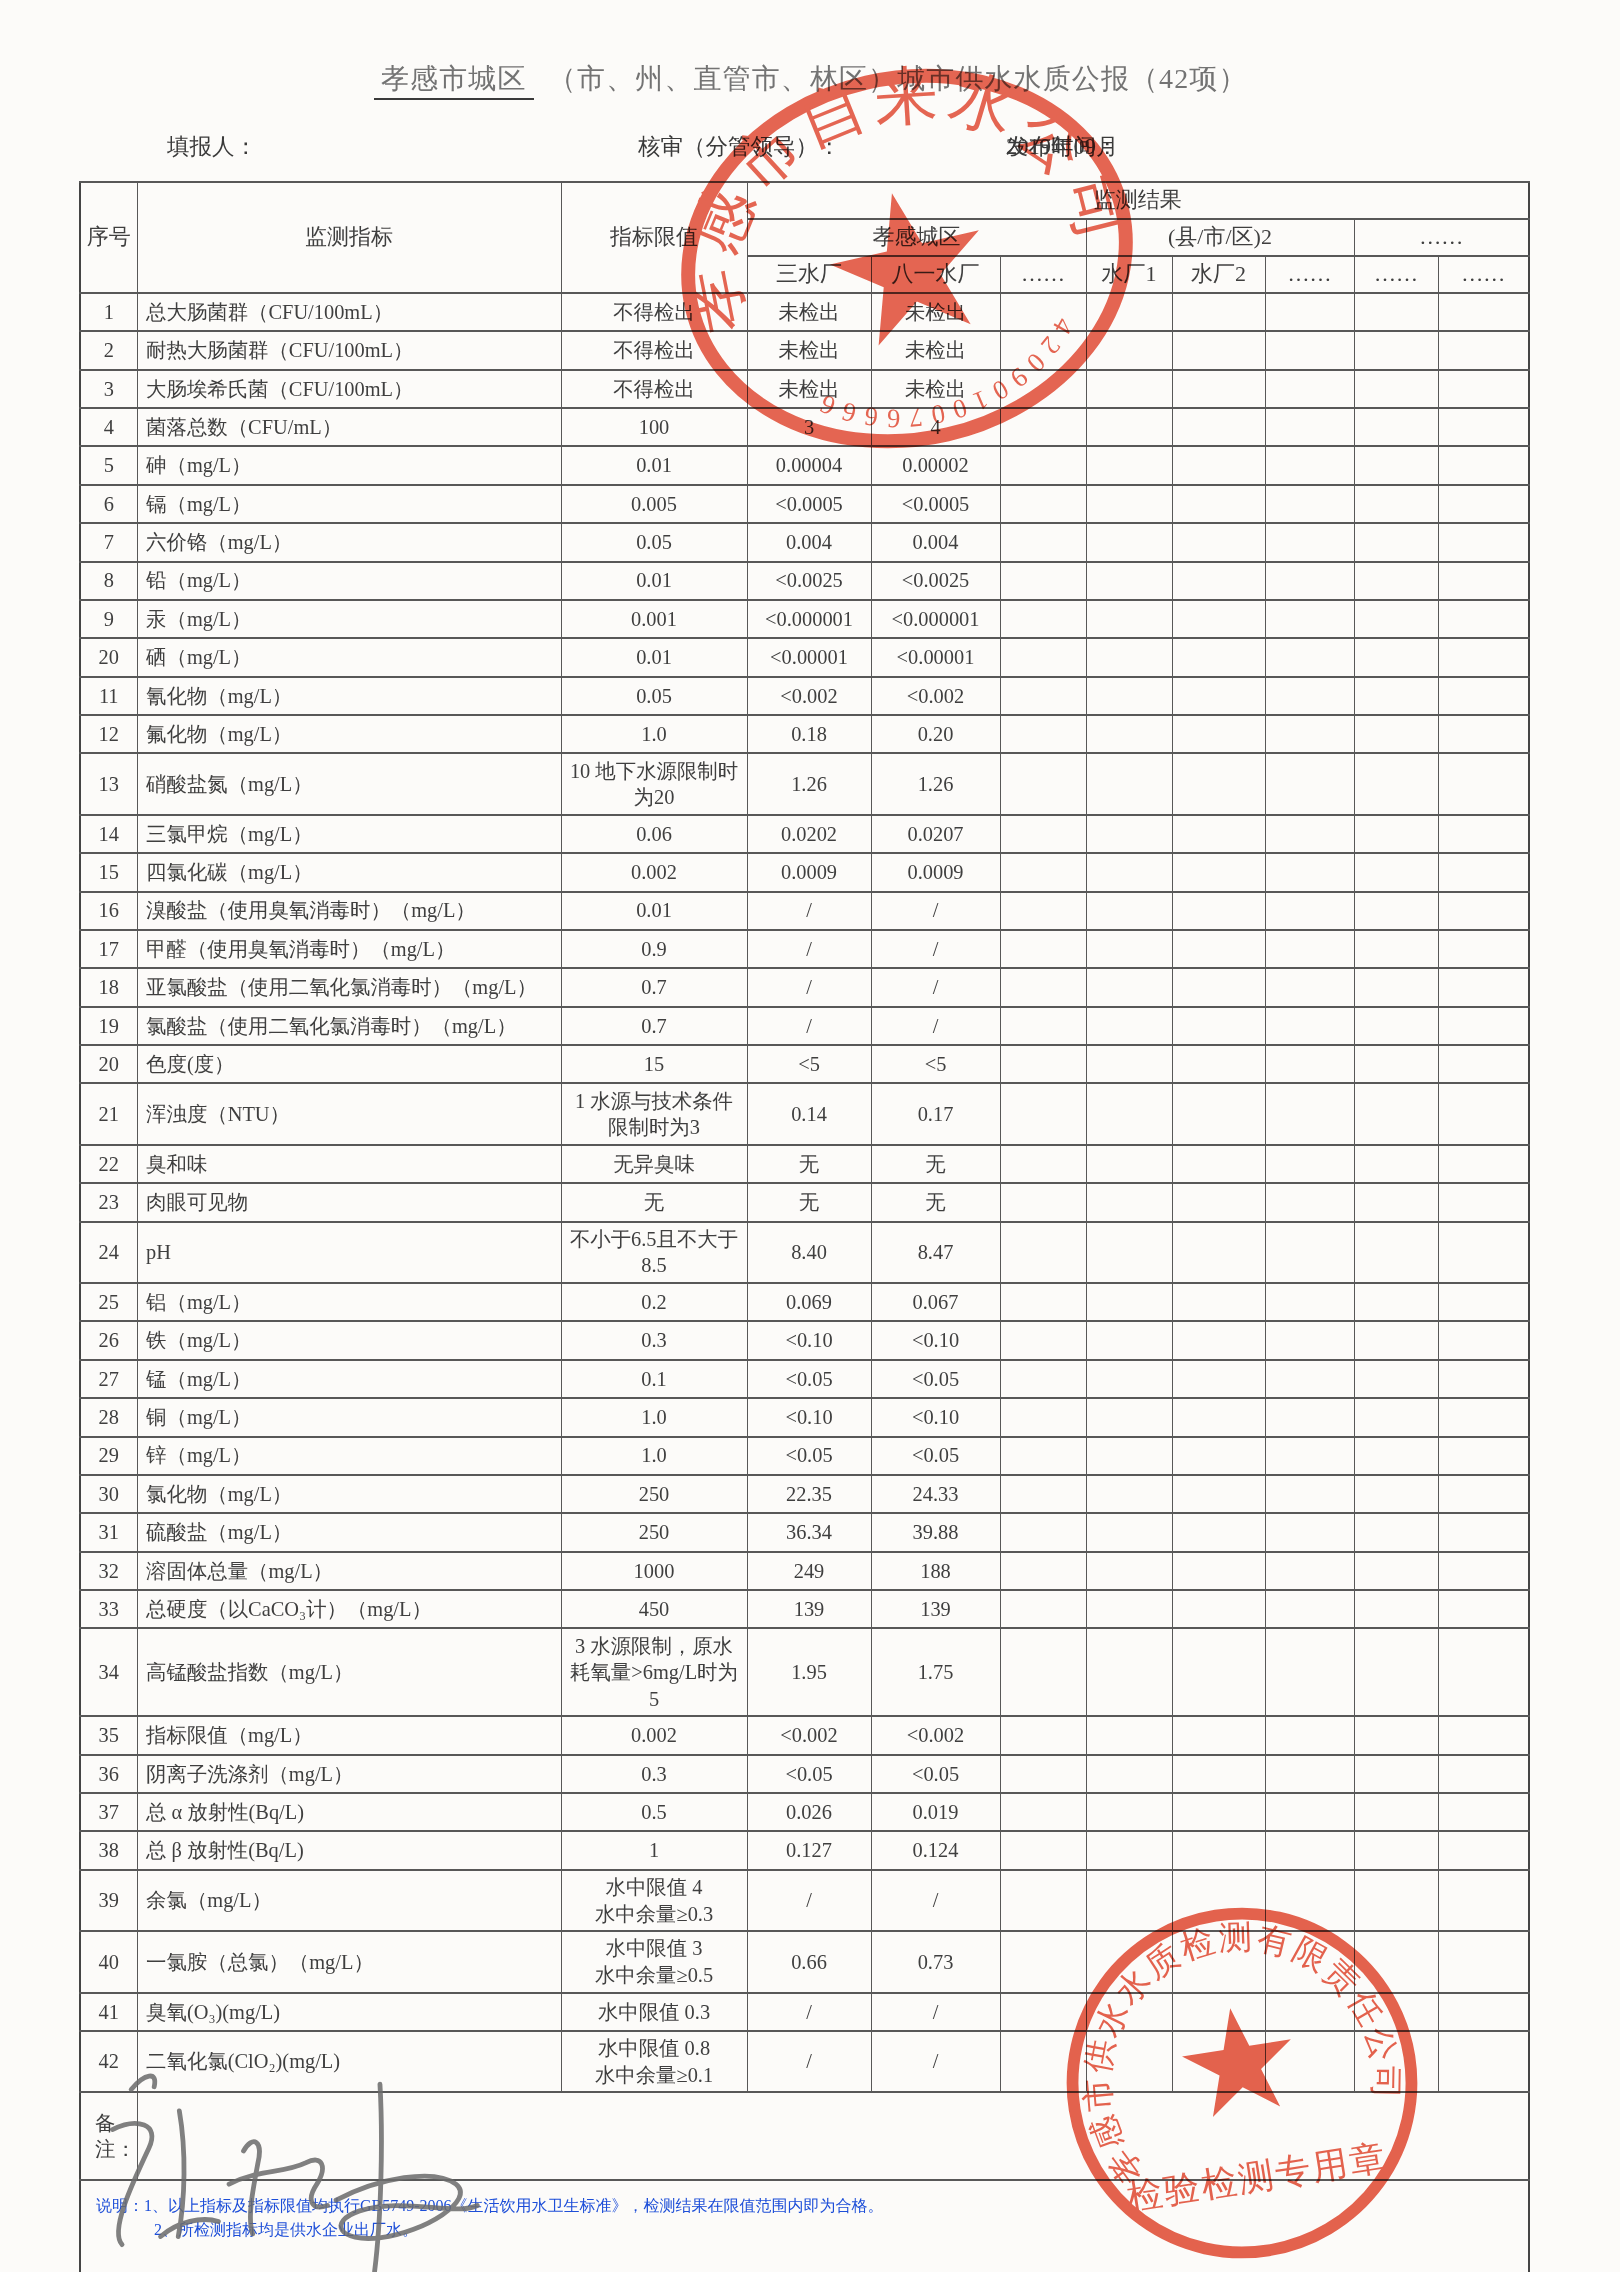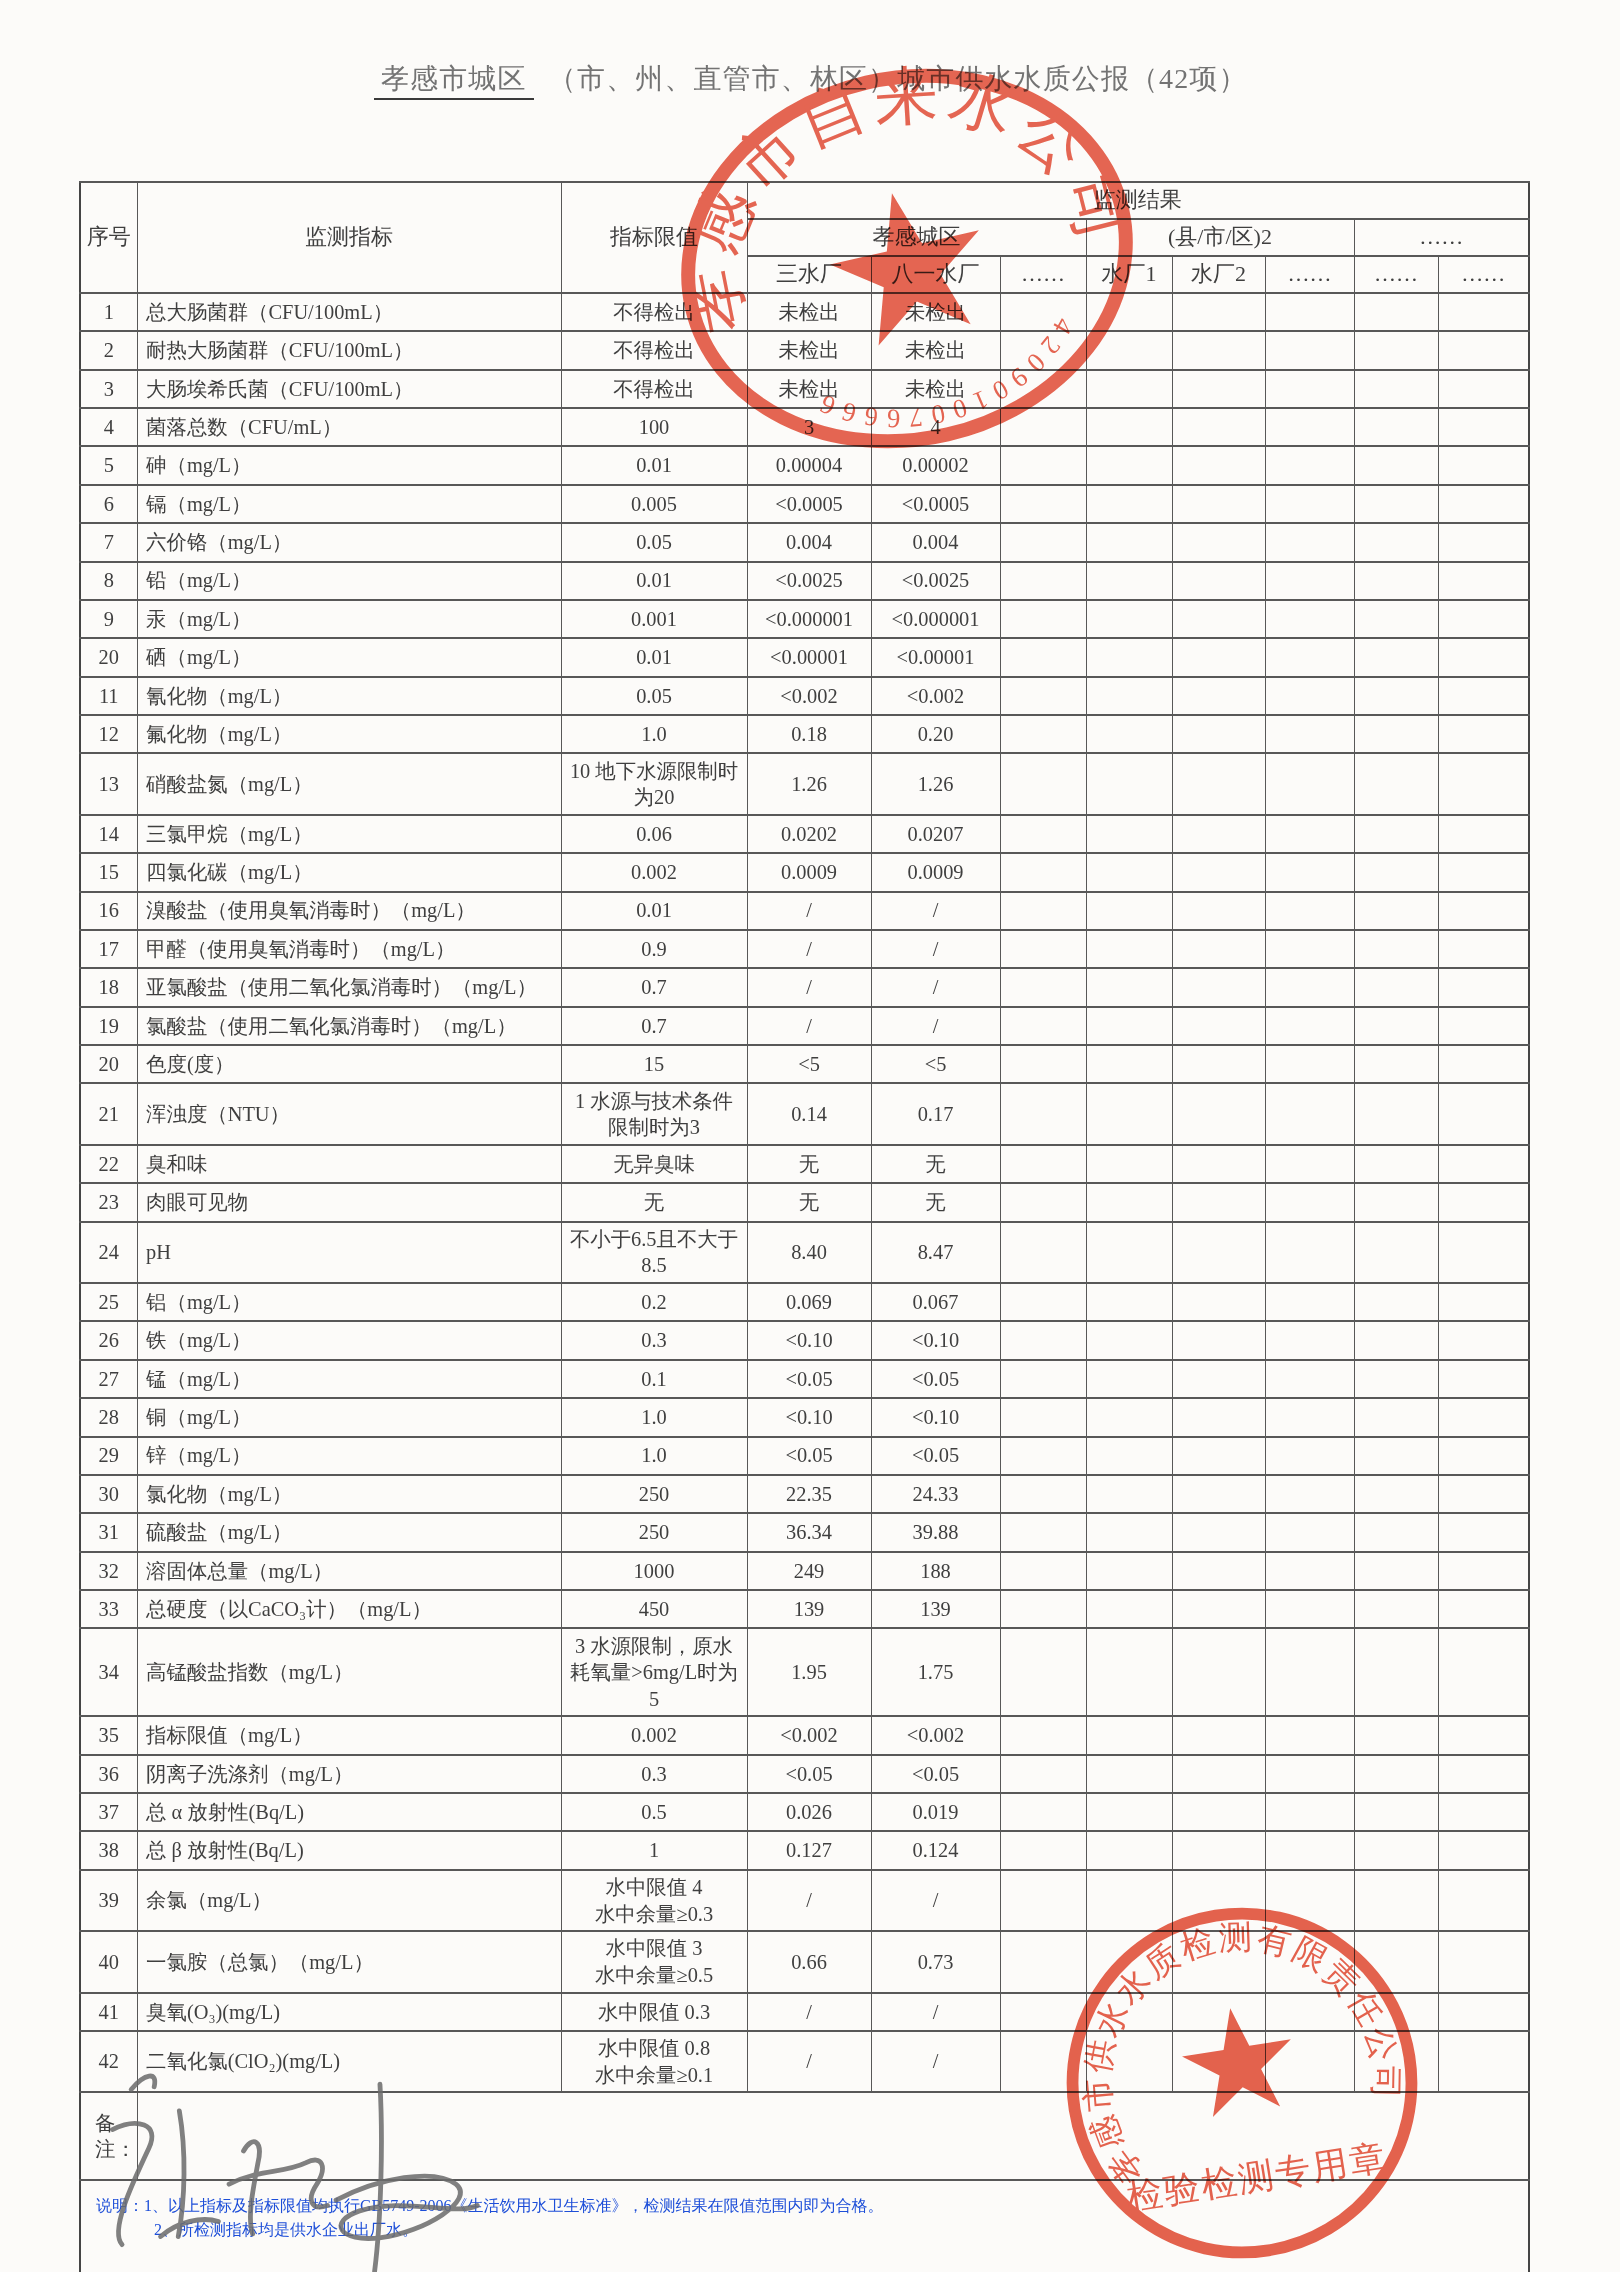--- a/index.html
+++ b/index.html
@@ -77,6 +77,14 @@
     <span class="t-underline">孝感市城区</span><span>（市、州、直管市、林区）城市供水水质公报（42项）</span>
   </div>
 
+  <div class="meta">
+    <span class="m1">填报人：</span>
+    <span class="m2">核审（分管领导）：</span>
+    <span class="m3">
+        <span>发布时间：</span>
+        <span>2019年09月</span>
+      </span>
+  </div>
 
   <table class="report">
     <colgroup>

